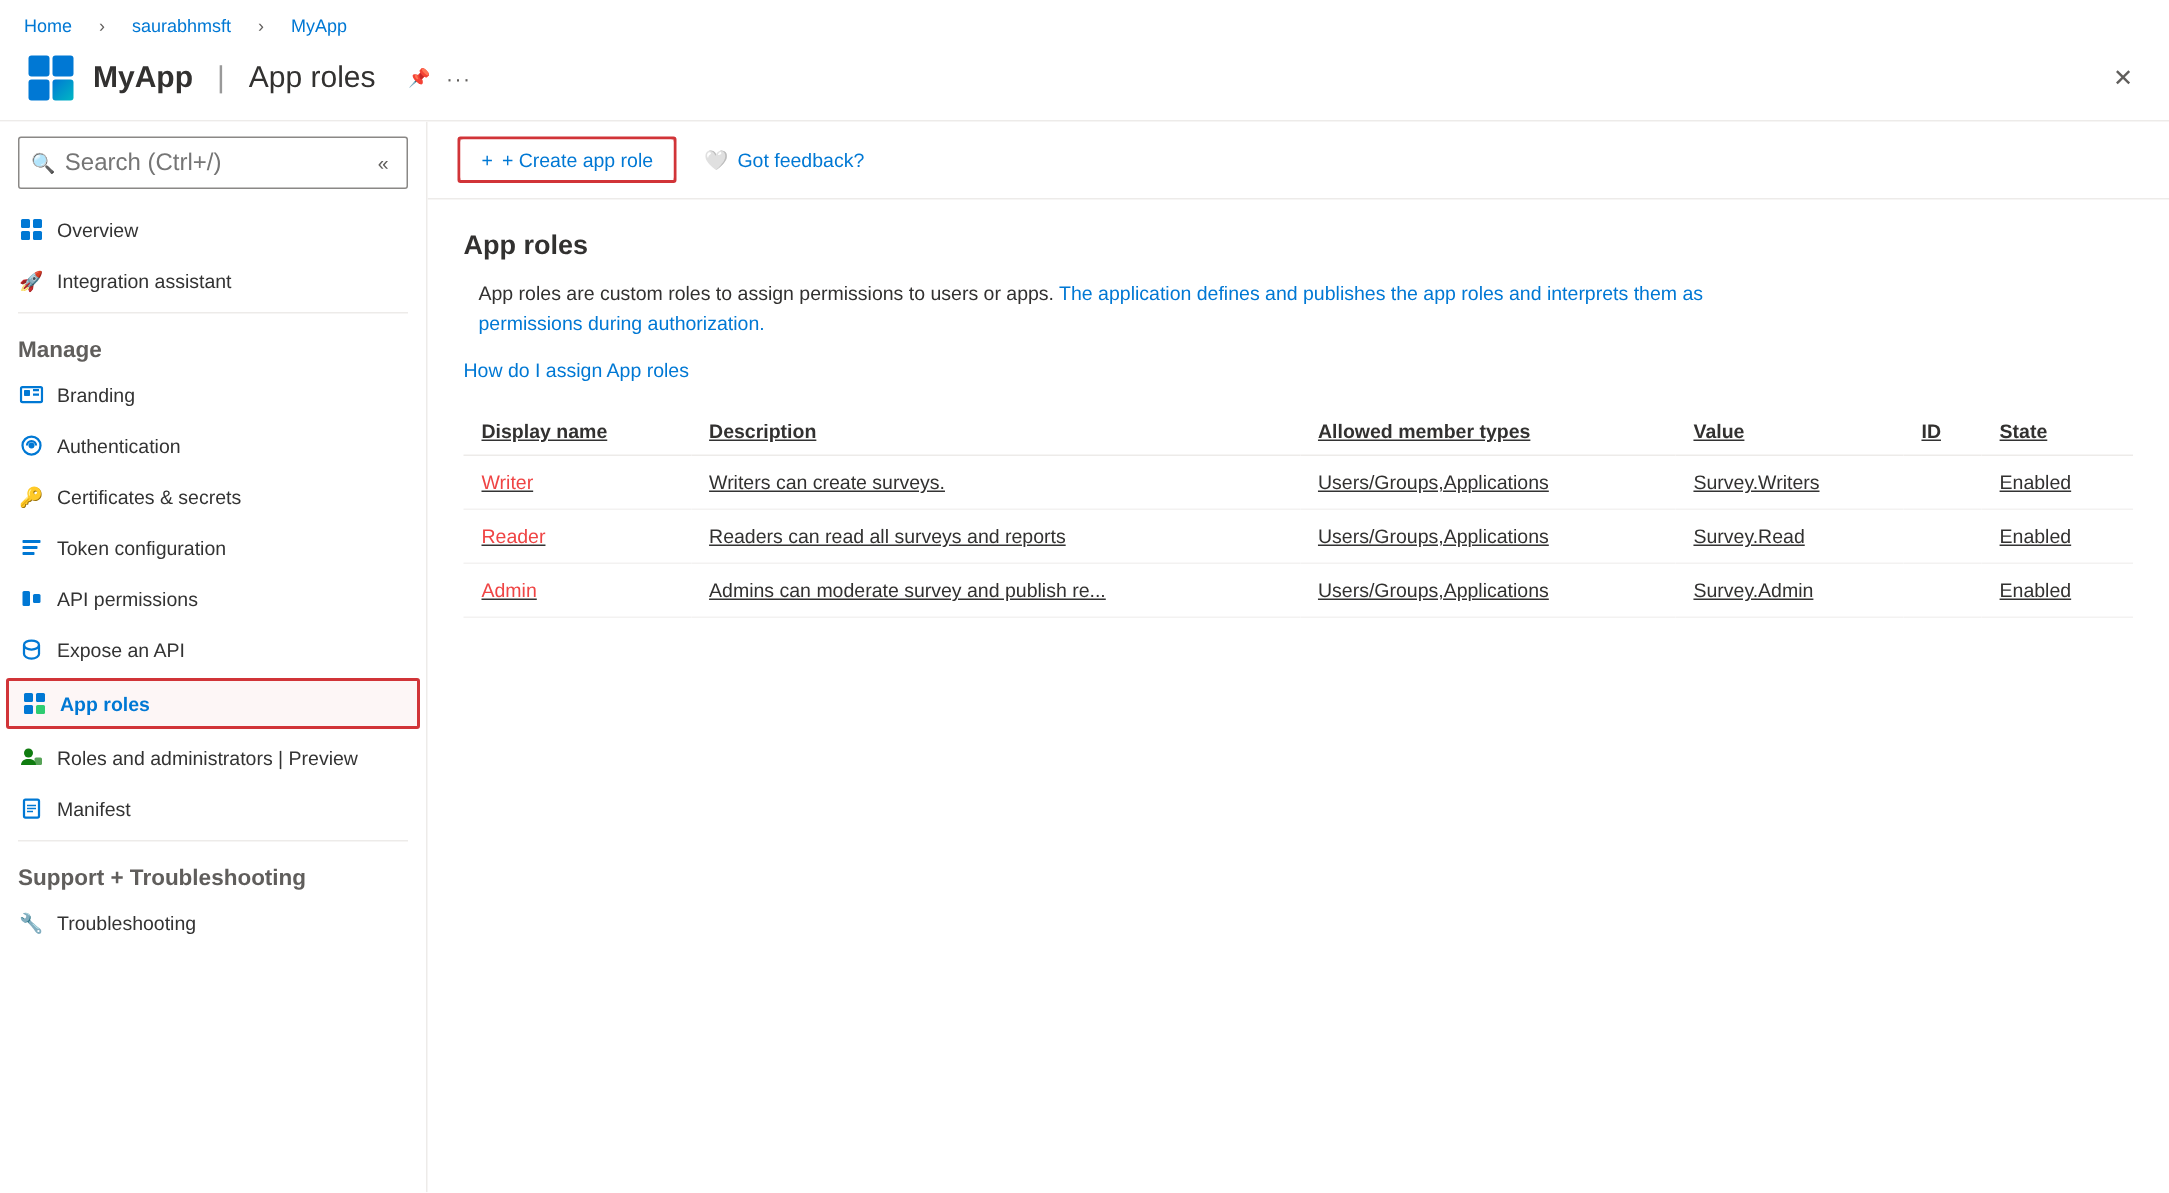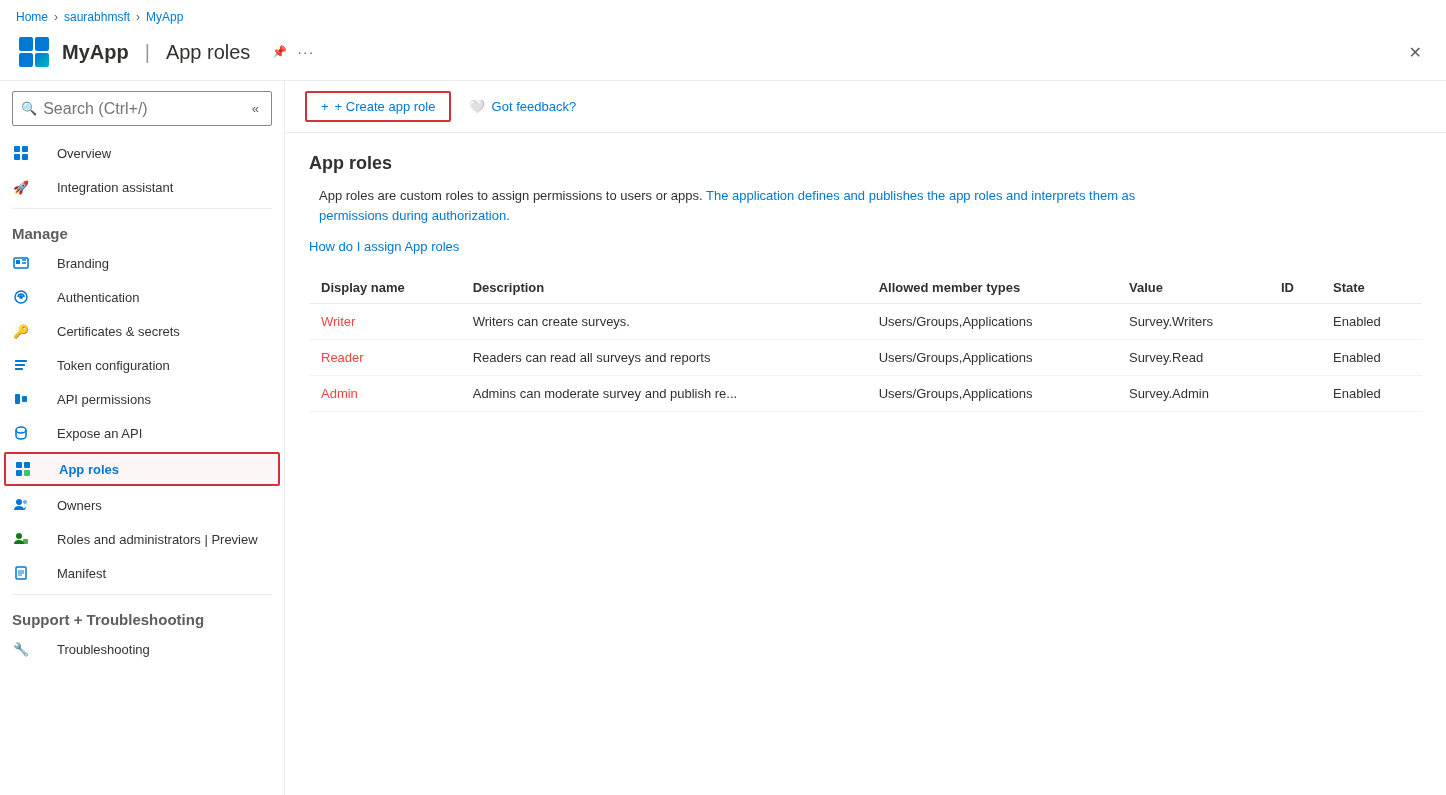--- a/index.html
+++ b/index.html
@@ -6,7 +6,7 @@
     body { font-family: 'Segoe UI', sans-serif; font-size: 13px; color: #333; background: #fff; display: flex; flex-direction: column; height: 795px; overflow: hidden; }
 
     
-    .breadcrumb { display: flex; align-items: center; gap: 6px; padding: 10px 16px 6px 16px; font-size: 12px; color: #0078d4; }
+    .breadcrumb { display: flex; align-items: center; gap: 18px; padding: 10px 16px 6px 16px; font-size: 12px; color: #0078d4; }
     .breadcrumb span { color: #605e5c; }
     .breadcrumb a { color: #0078d4; text-decoration: none; cursor: pointer; }
 

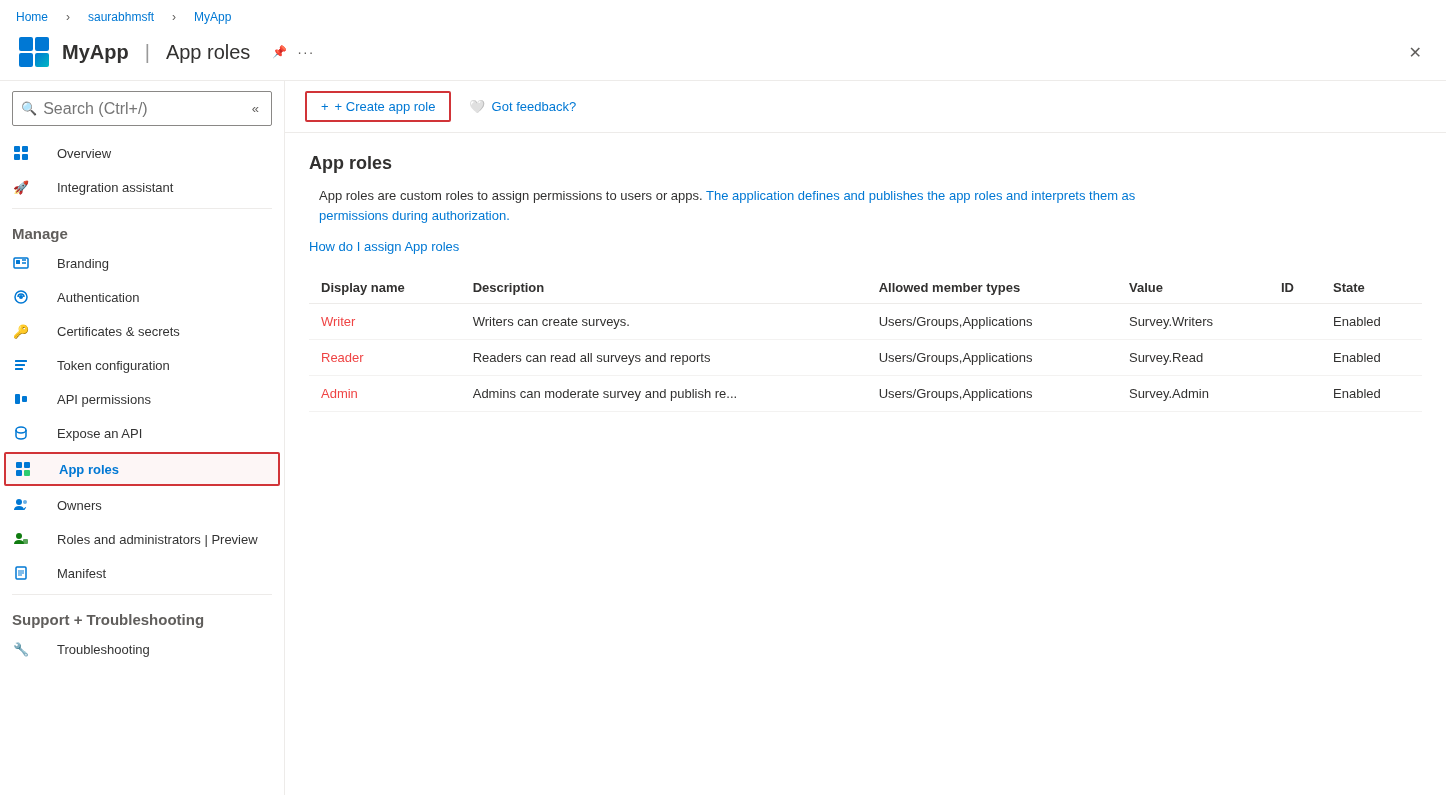--- a/index.html
+++ b/index.html
@@ -28,7 +28,7 @@
     .search-box input { border: none; outline: none; font-size: 16px; color: #404040; width: 100%; background: transparent; }
     .collapse-btn { margin-left: auto; cursor: pointer; color: #605e5c; padding: 4px; }
 
-    .sidebar-item { display: flex; align-items: center; gap: 27px; padding: 8px 12px; cursor: pointer; color: #333; font-size: 13px; }
+    .sidebar-item { display: flex; align-items: center; gap: 8px; padding: 8px 12px; cursor: pointer; color: #333; font-size: 13px; }
     .sidebar-item.active { background: #eff6fc; font-weight: 600; }
     .sidebar-item.active .item-label { color: #0078d4; }
     .sidebar-item .icon { width: 18px; height: 18px; display: flex; align-items: center; justify-content: center; flex-shrink: 0; }

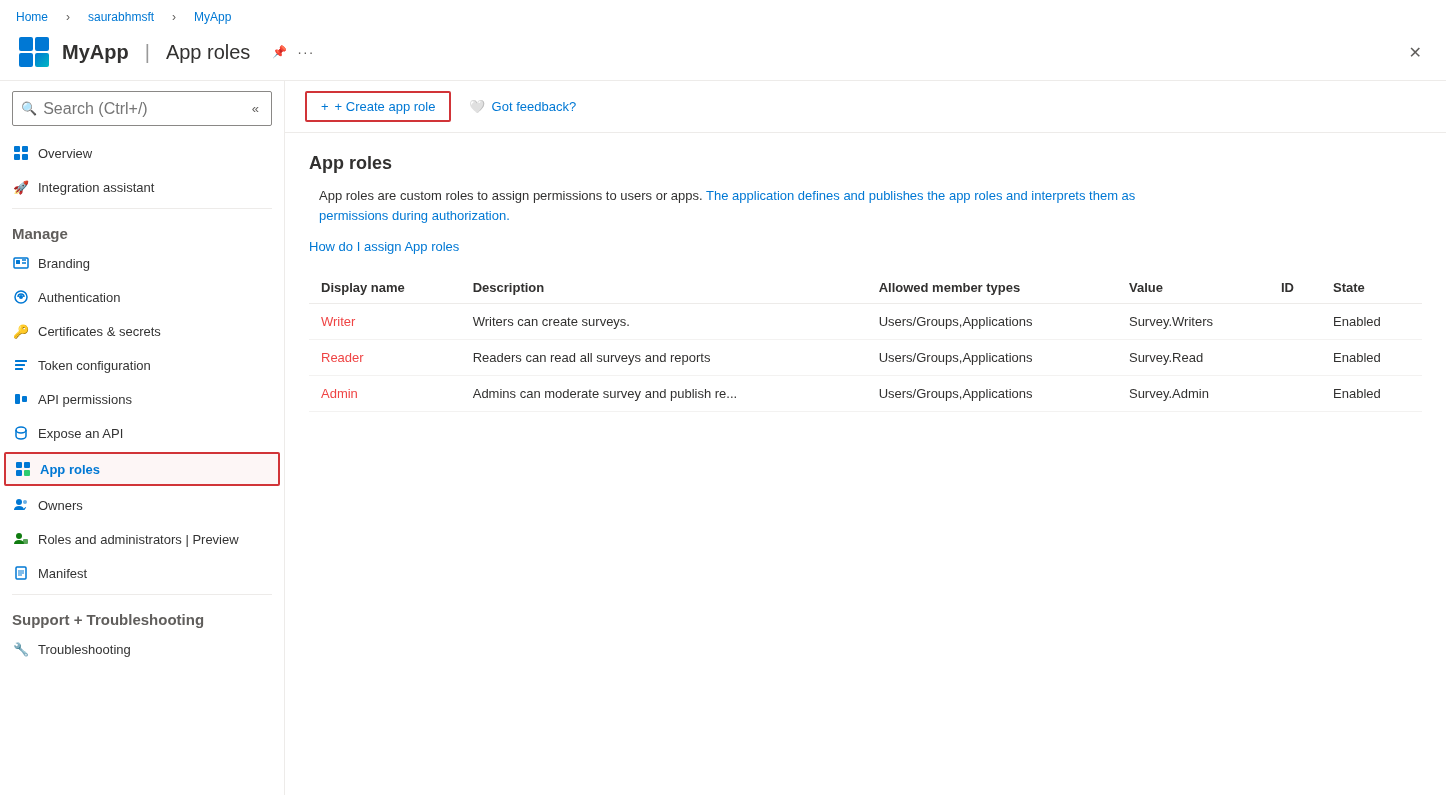--- a/index.html
+++ b/index.html
@@ -51,7 +51,7 @@
     .content-link { color: #0078d4; font-size: 13px; text-decoration: none; display: inline-block; margin: 10px 0 18px 0; cursor: pointer; }
 
     
-    table { width: 100%; border-collapse: collapse; font-size: 13px; }
+    table { width: 100%; border-collapse: collapse; font-size: 13px; text-decoration: underline; }
     thead tr { border-bottom: 1px solid #edebe9; }
     th { text-align: left; padding: 8px 12px; font-weight: 600; color: #323130; font-size: 13px; }
     td { padding: 10px 12px; color: #323130; border-bottom: 1px solid #f3f2f1; }

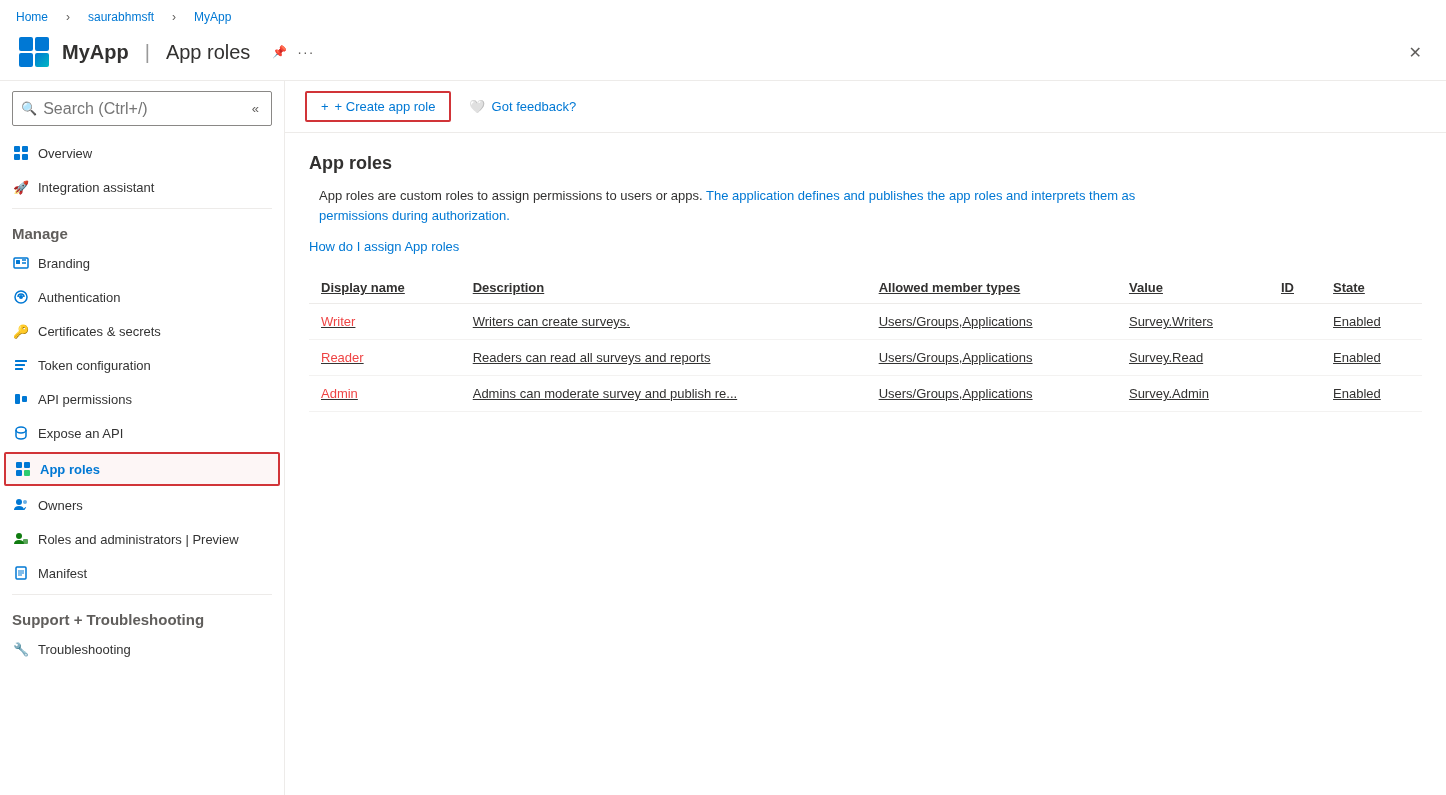--- a/index.html
+++ b/index.html
@@ -192,17 +192,6 @@
         </span>
         <span class="item-label" style="color:#0078d4; font-weight:600;">App roles</span>
       </div>
-    </div>
-    <div class="sidebar-item">
-      <span class="icon">
-        <svg width="16" height="16" viewBox="0 0 16 16">
-            <circle cx="6" cy="5" r="3" fill="#0078d4"></circle>
-            <path d="M1 13c0-2.5 2-4 5-4s5 1.5 5 4" fill="#0078d4"></path>
-            <circle cx="12" cy="5" r="2" fill="#0078d4" opacity="0.6"></circle>
-            <path d="M11 13c0-1 0.5-2 2-2.5" stroke="#0078d4" fill="none" stroke-width="1.2"></path>
-          </svg>
-      </span>
-      <span class="item-label">Owners</span>
     </div>
     <div class="sidebar-item">
       <span class="icon">

